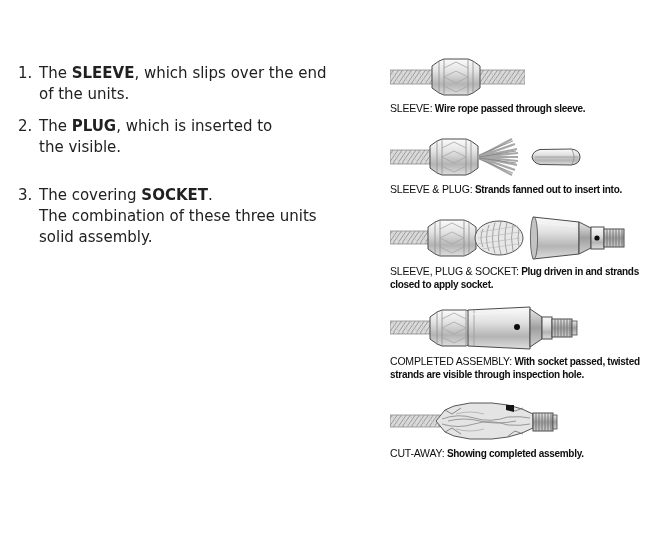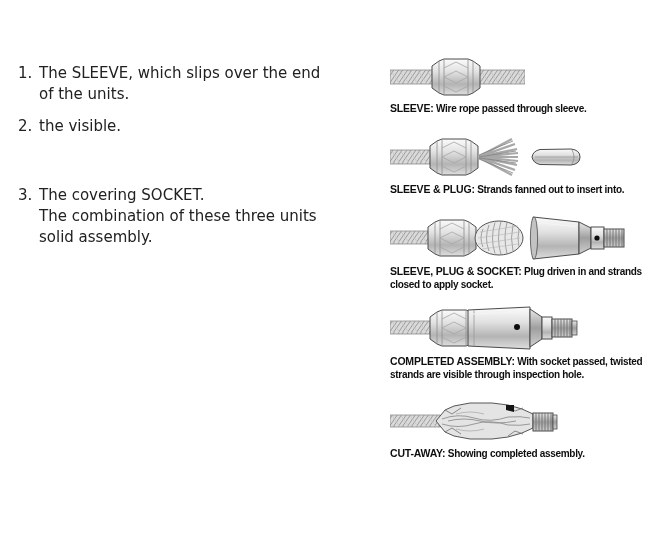--- a/index.html
+++ b/index.html
@@ -13,7 +13,7 @@
   .num  { position:absolute; left:0; top:0; }
   .itext { margin-left:21px; }
   .itext .tline { white-space:nowrap; }
-  .itext b { font-weight:normal; }
+  .itext b { font-weight:bold; }
   
   .fig { position:absolute; left:390px; width:262px; }
   .fig svg { display:block; }

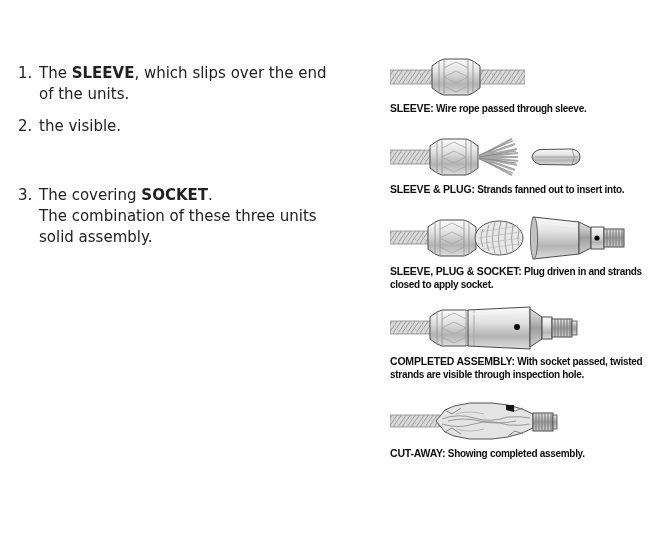--- a/index.html
+++ b/index.html
@@ -22,7 +22,7 @@
     font-size:10px; line-height:12.5px; font-weight:700;
     color:#0e0e0e; letter-spacing:-0.3px;
   }
-  .figcap .lead { font-size:10.5px; font-weight:700; letter-spacing:-0.2px; }
+  .figcap .lead { font-size:10.5px; font-weight:400; letter-spacing:-0.2px; }
   .defs-holder { position:absolute; width:0; height:0; overflow:hidden; }
 </style>
 </head>

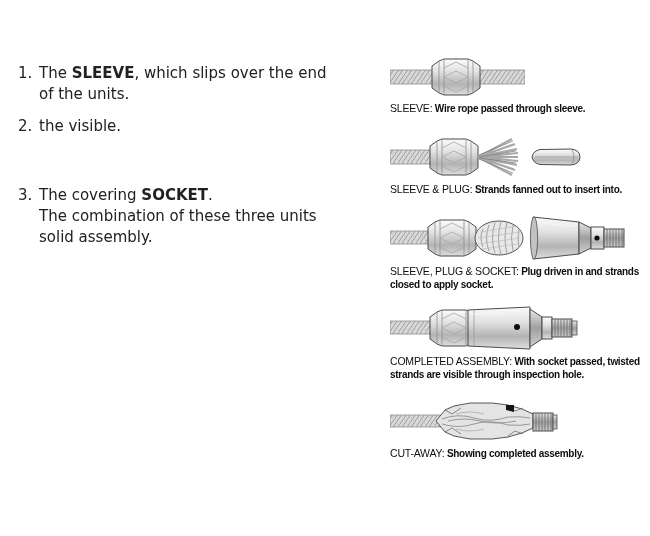--- a/index.html
+++ b/index.html
@@ -70,6 +70,7 @@
   <div class="item" style="top:116px">
     <span class="num">2.</span>
     <div class="itext">
+        <div class="tline"><span>The </span><b>PLUG</b><span>, which is inserted to</span></div>
         <div class="tline"><span>the visible.</span></div>
       </div>
   </div>

